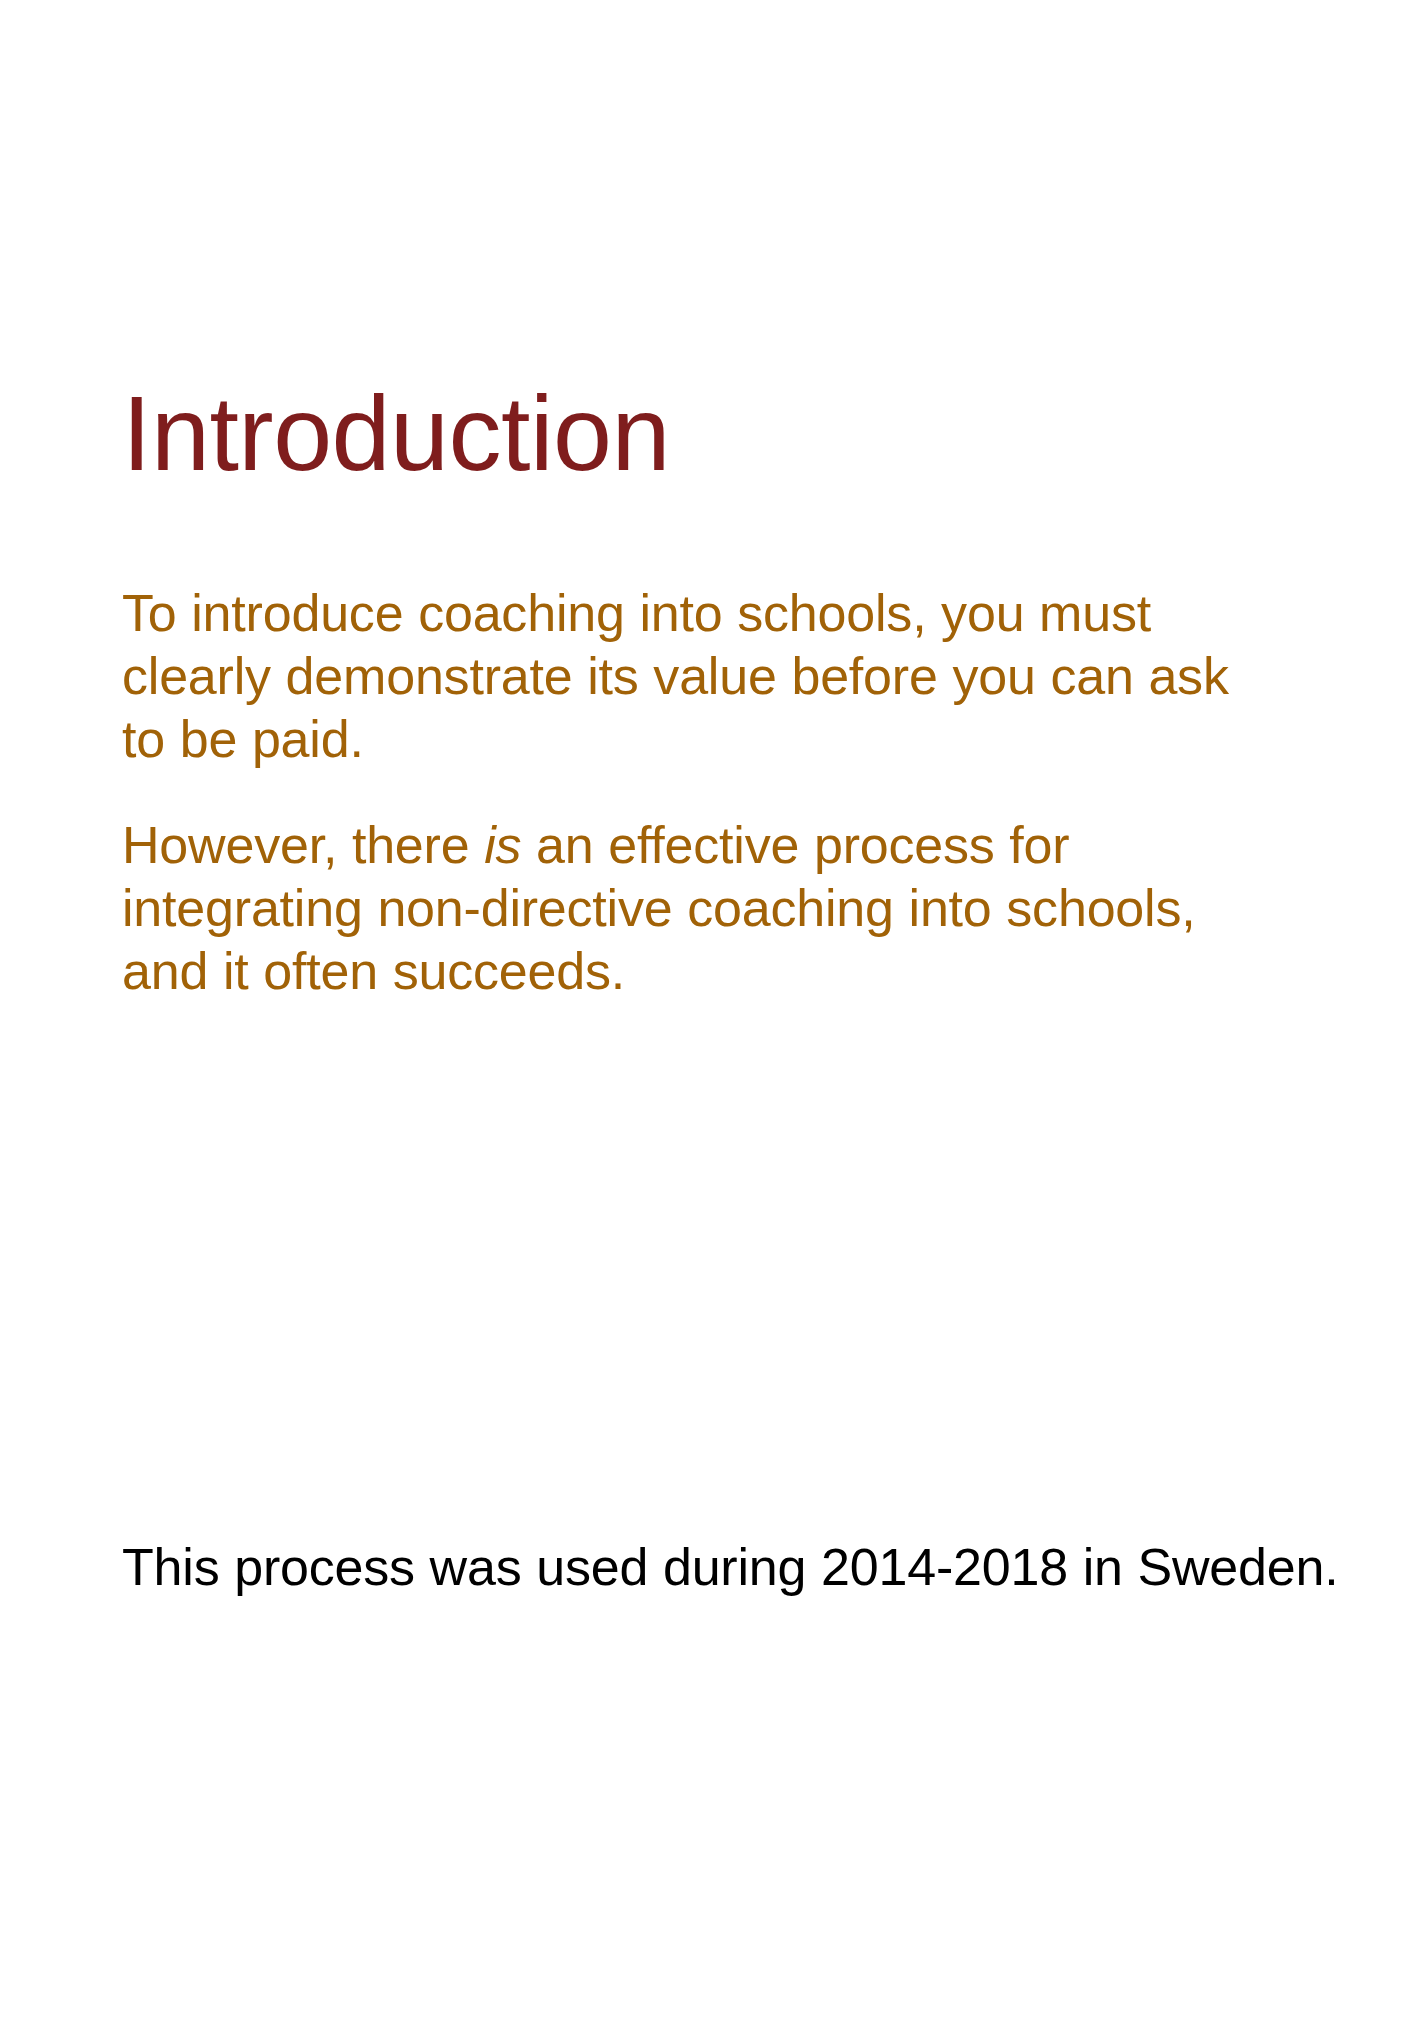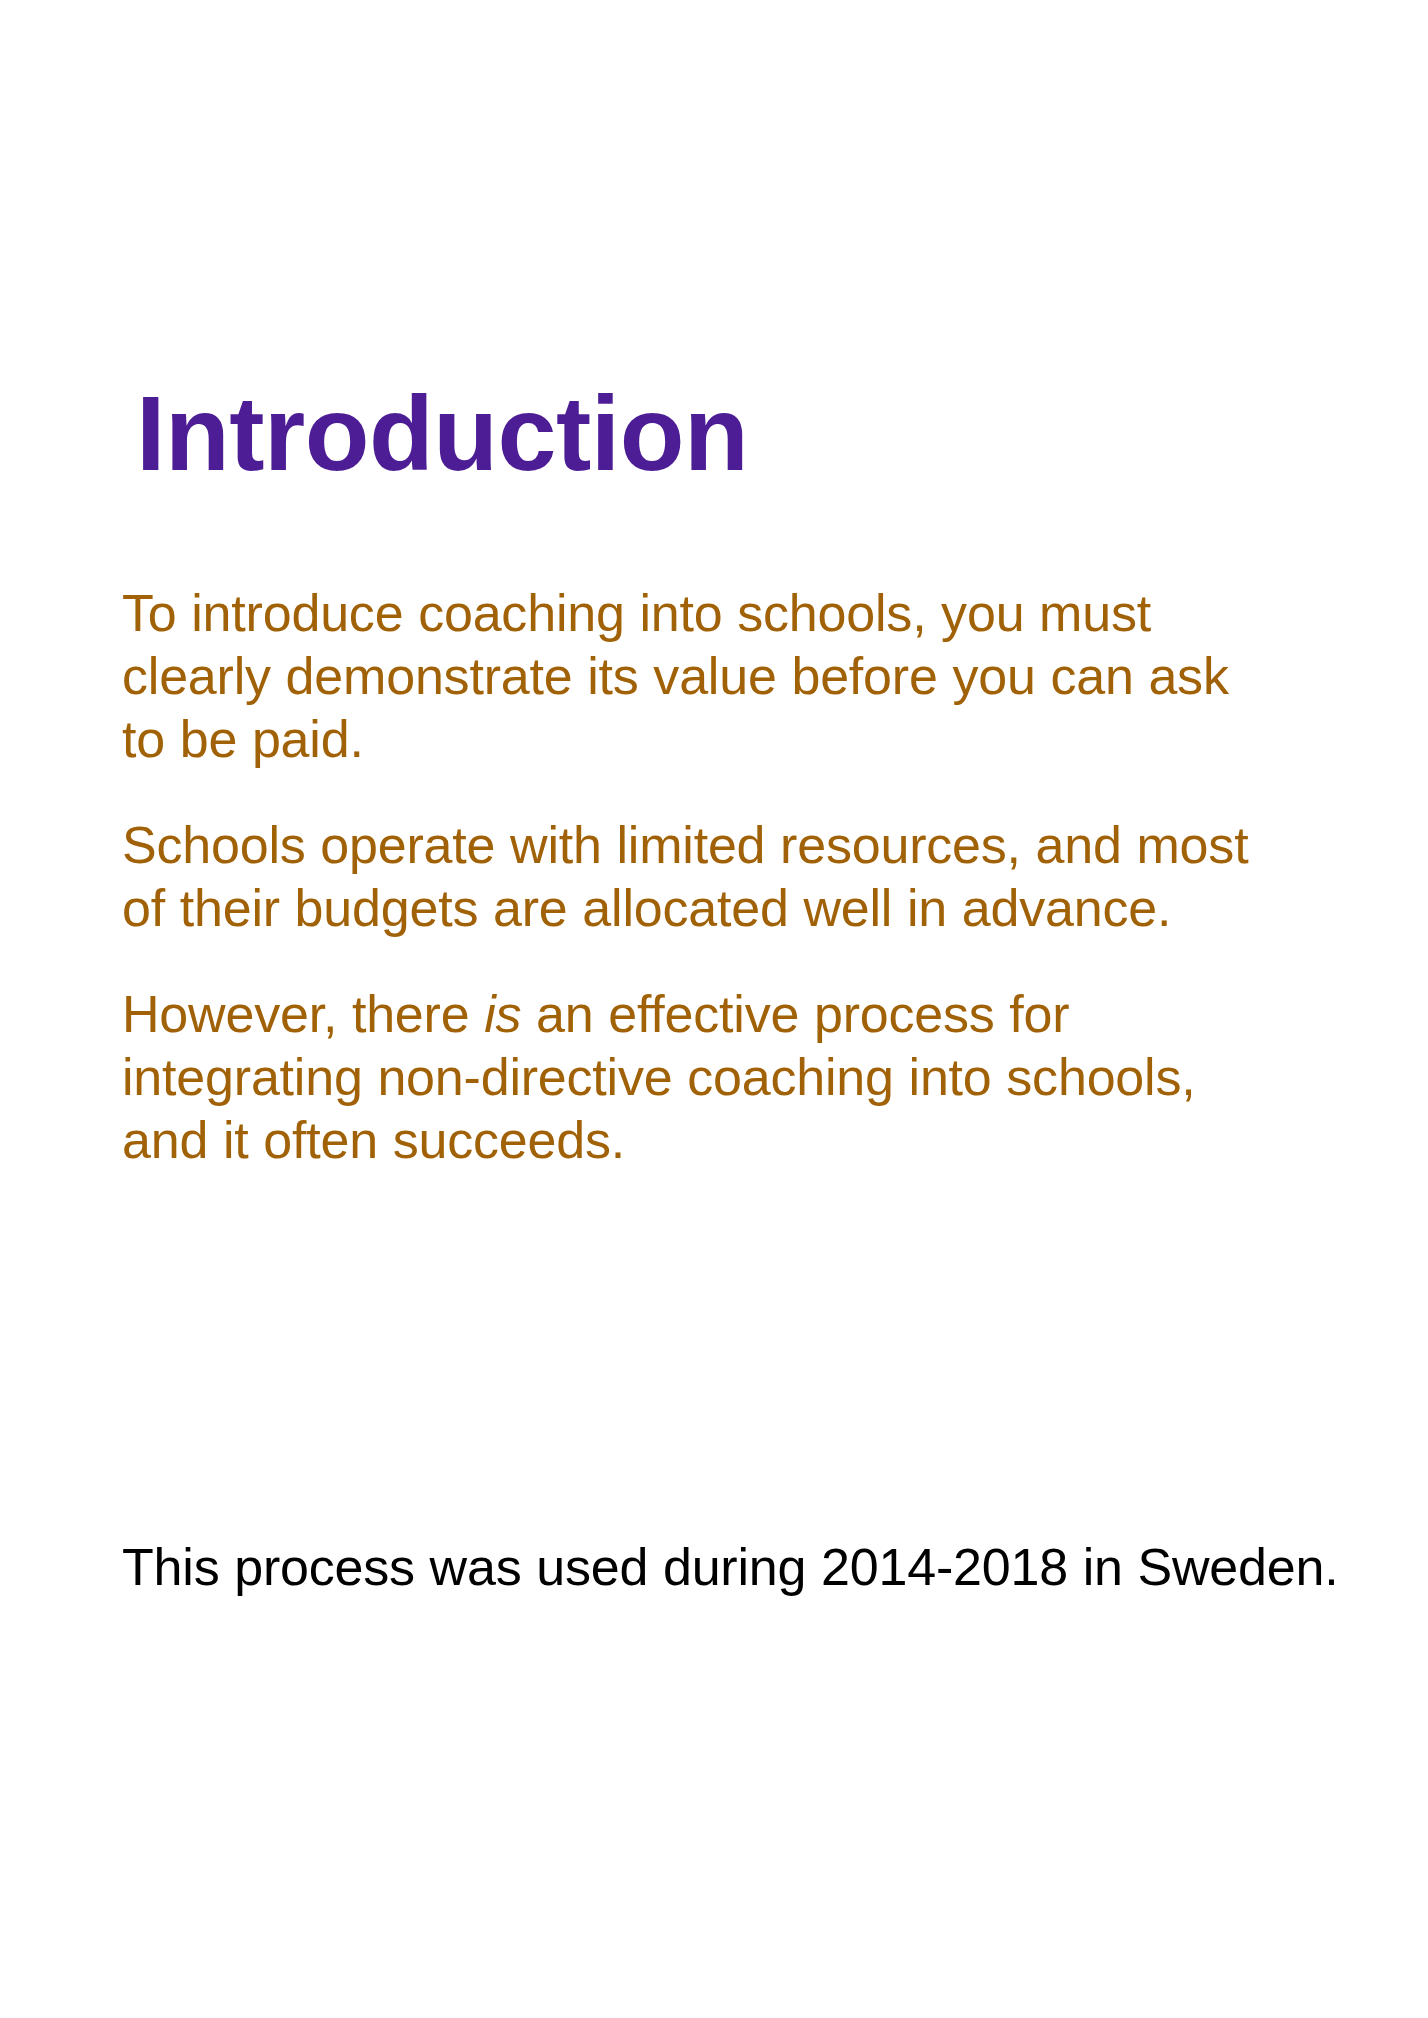--- a/index.html
+++ b/index.html
@@ -37,14 +37,14 @@
   .slide-title {
     font-size: 106px;
     line-height: 1.0;
-    font-weight: 700;
+    font-weight: 400;
     letter-spacing: -0.5px;
-    color: #4c1d95;
+    color: #7f1d1d;
     margin: 0;
     padding: 0;
     position: absolute;
     top: 380px;
-    left: 14px;
+    left: 0;
     white-space: nowrap;
   }
 

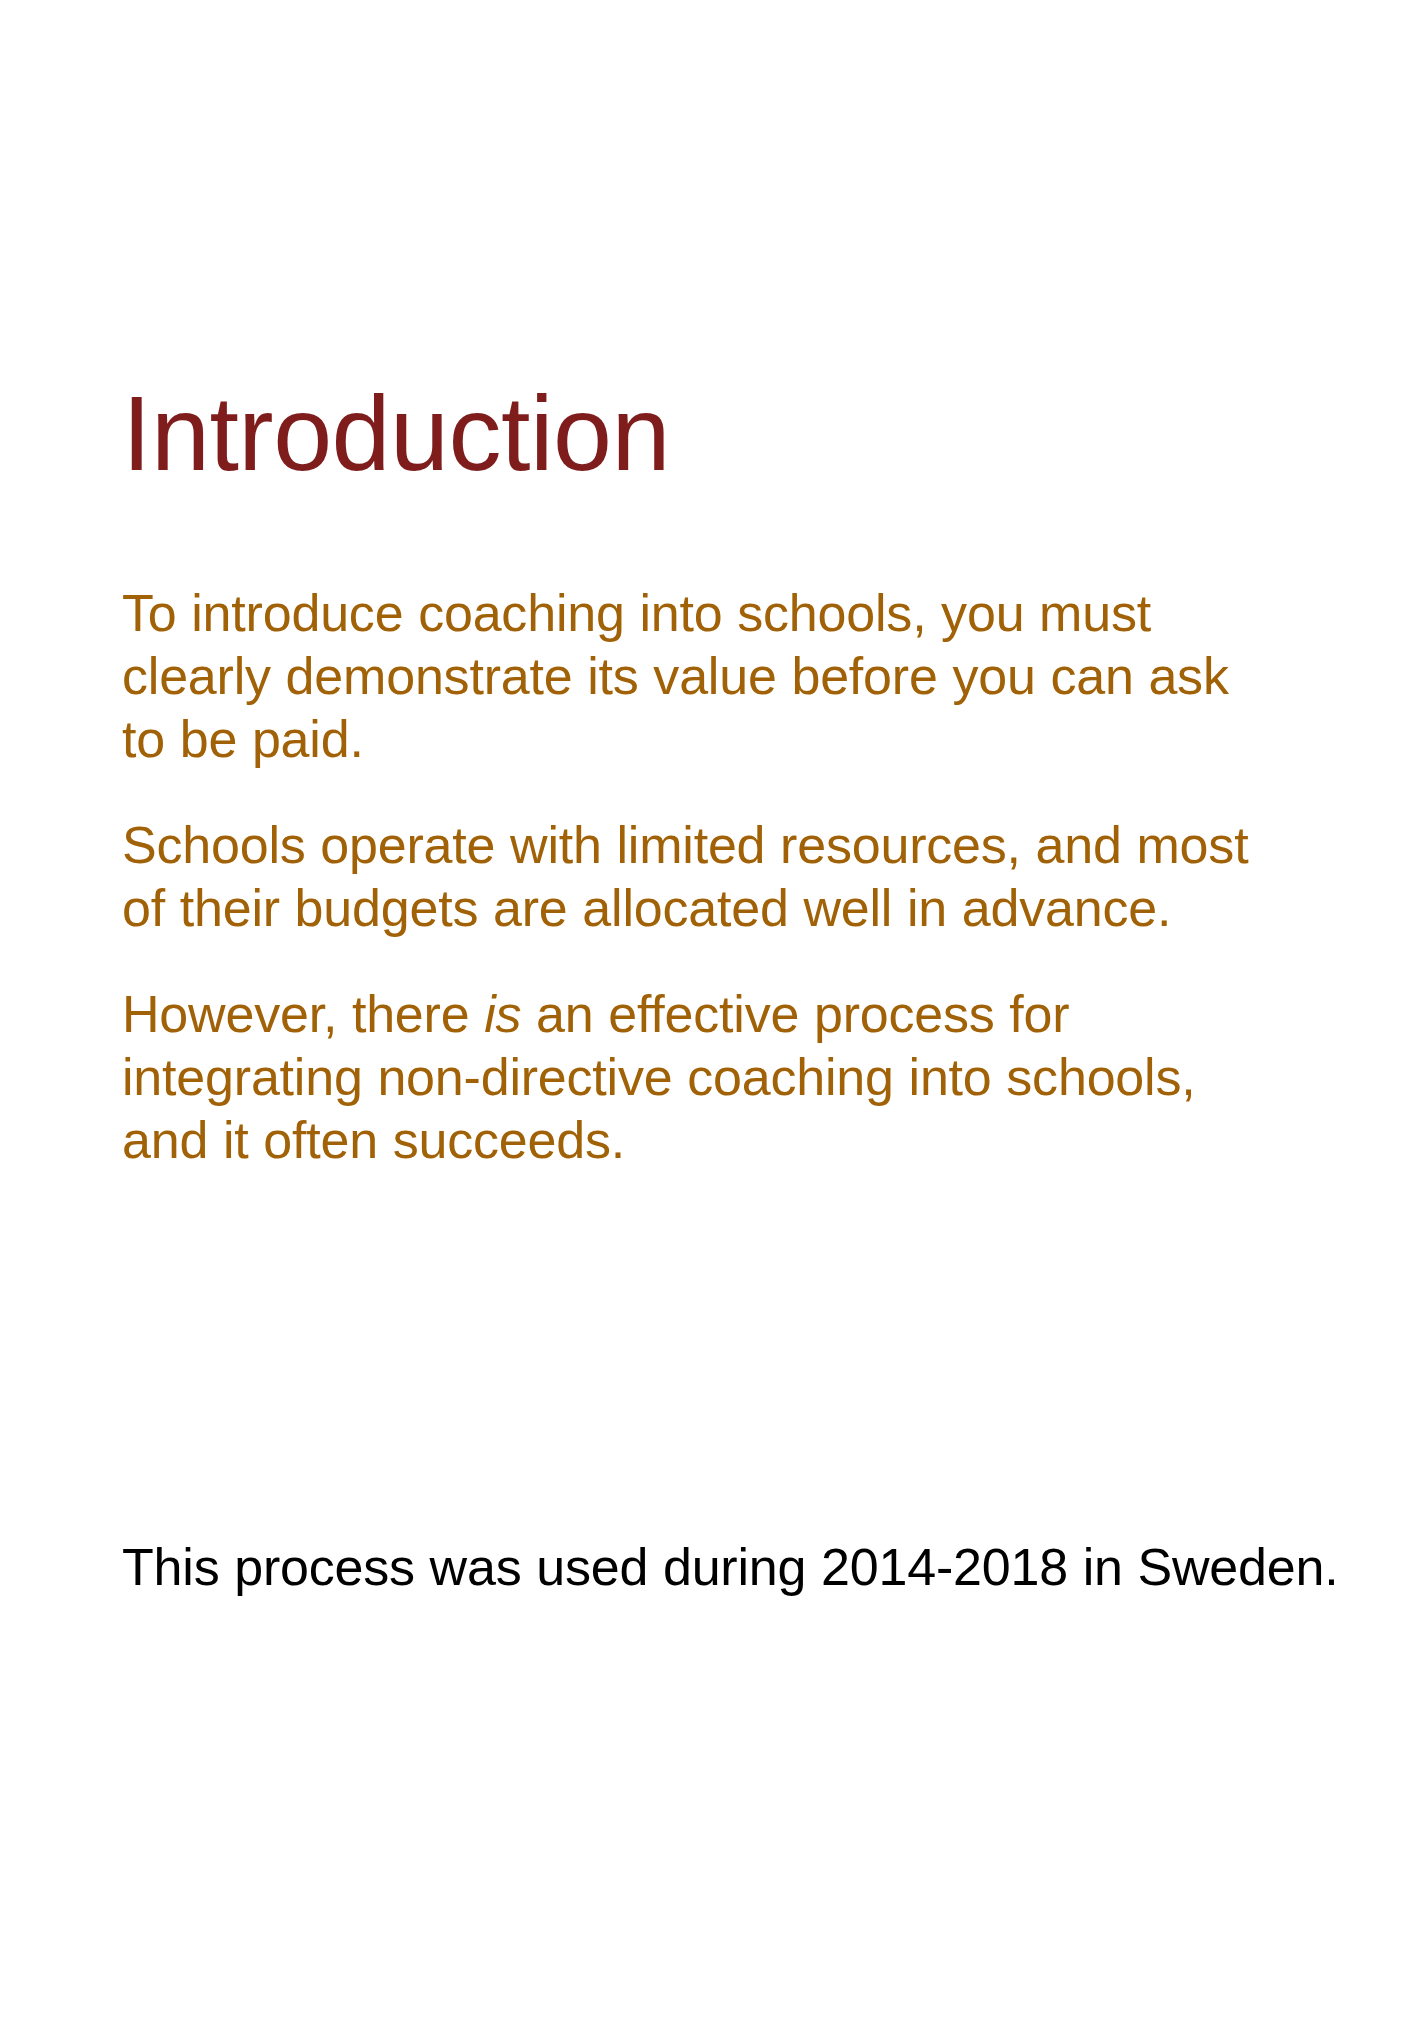--- a/index.html
+++ b/index.html
@@ -107,7 +107,6 @@
 
       <p class="para">To introduce coaching into schools, you must clearly demonstrate its value before you can ask to be paid.</p>
 
-      <p class="para">Schools operate with limited resources, and most of their budgets are allocated well in advance.</p>
 
       <p class="para"><span>However, there </span><em>is</em><span> an effective process for integrating non-directive coaching into schools, and it often succeeds.</span></p>
 

